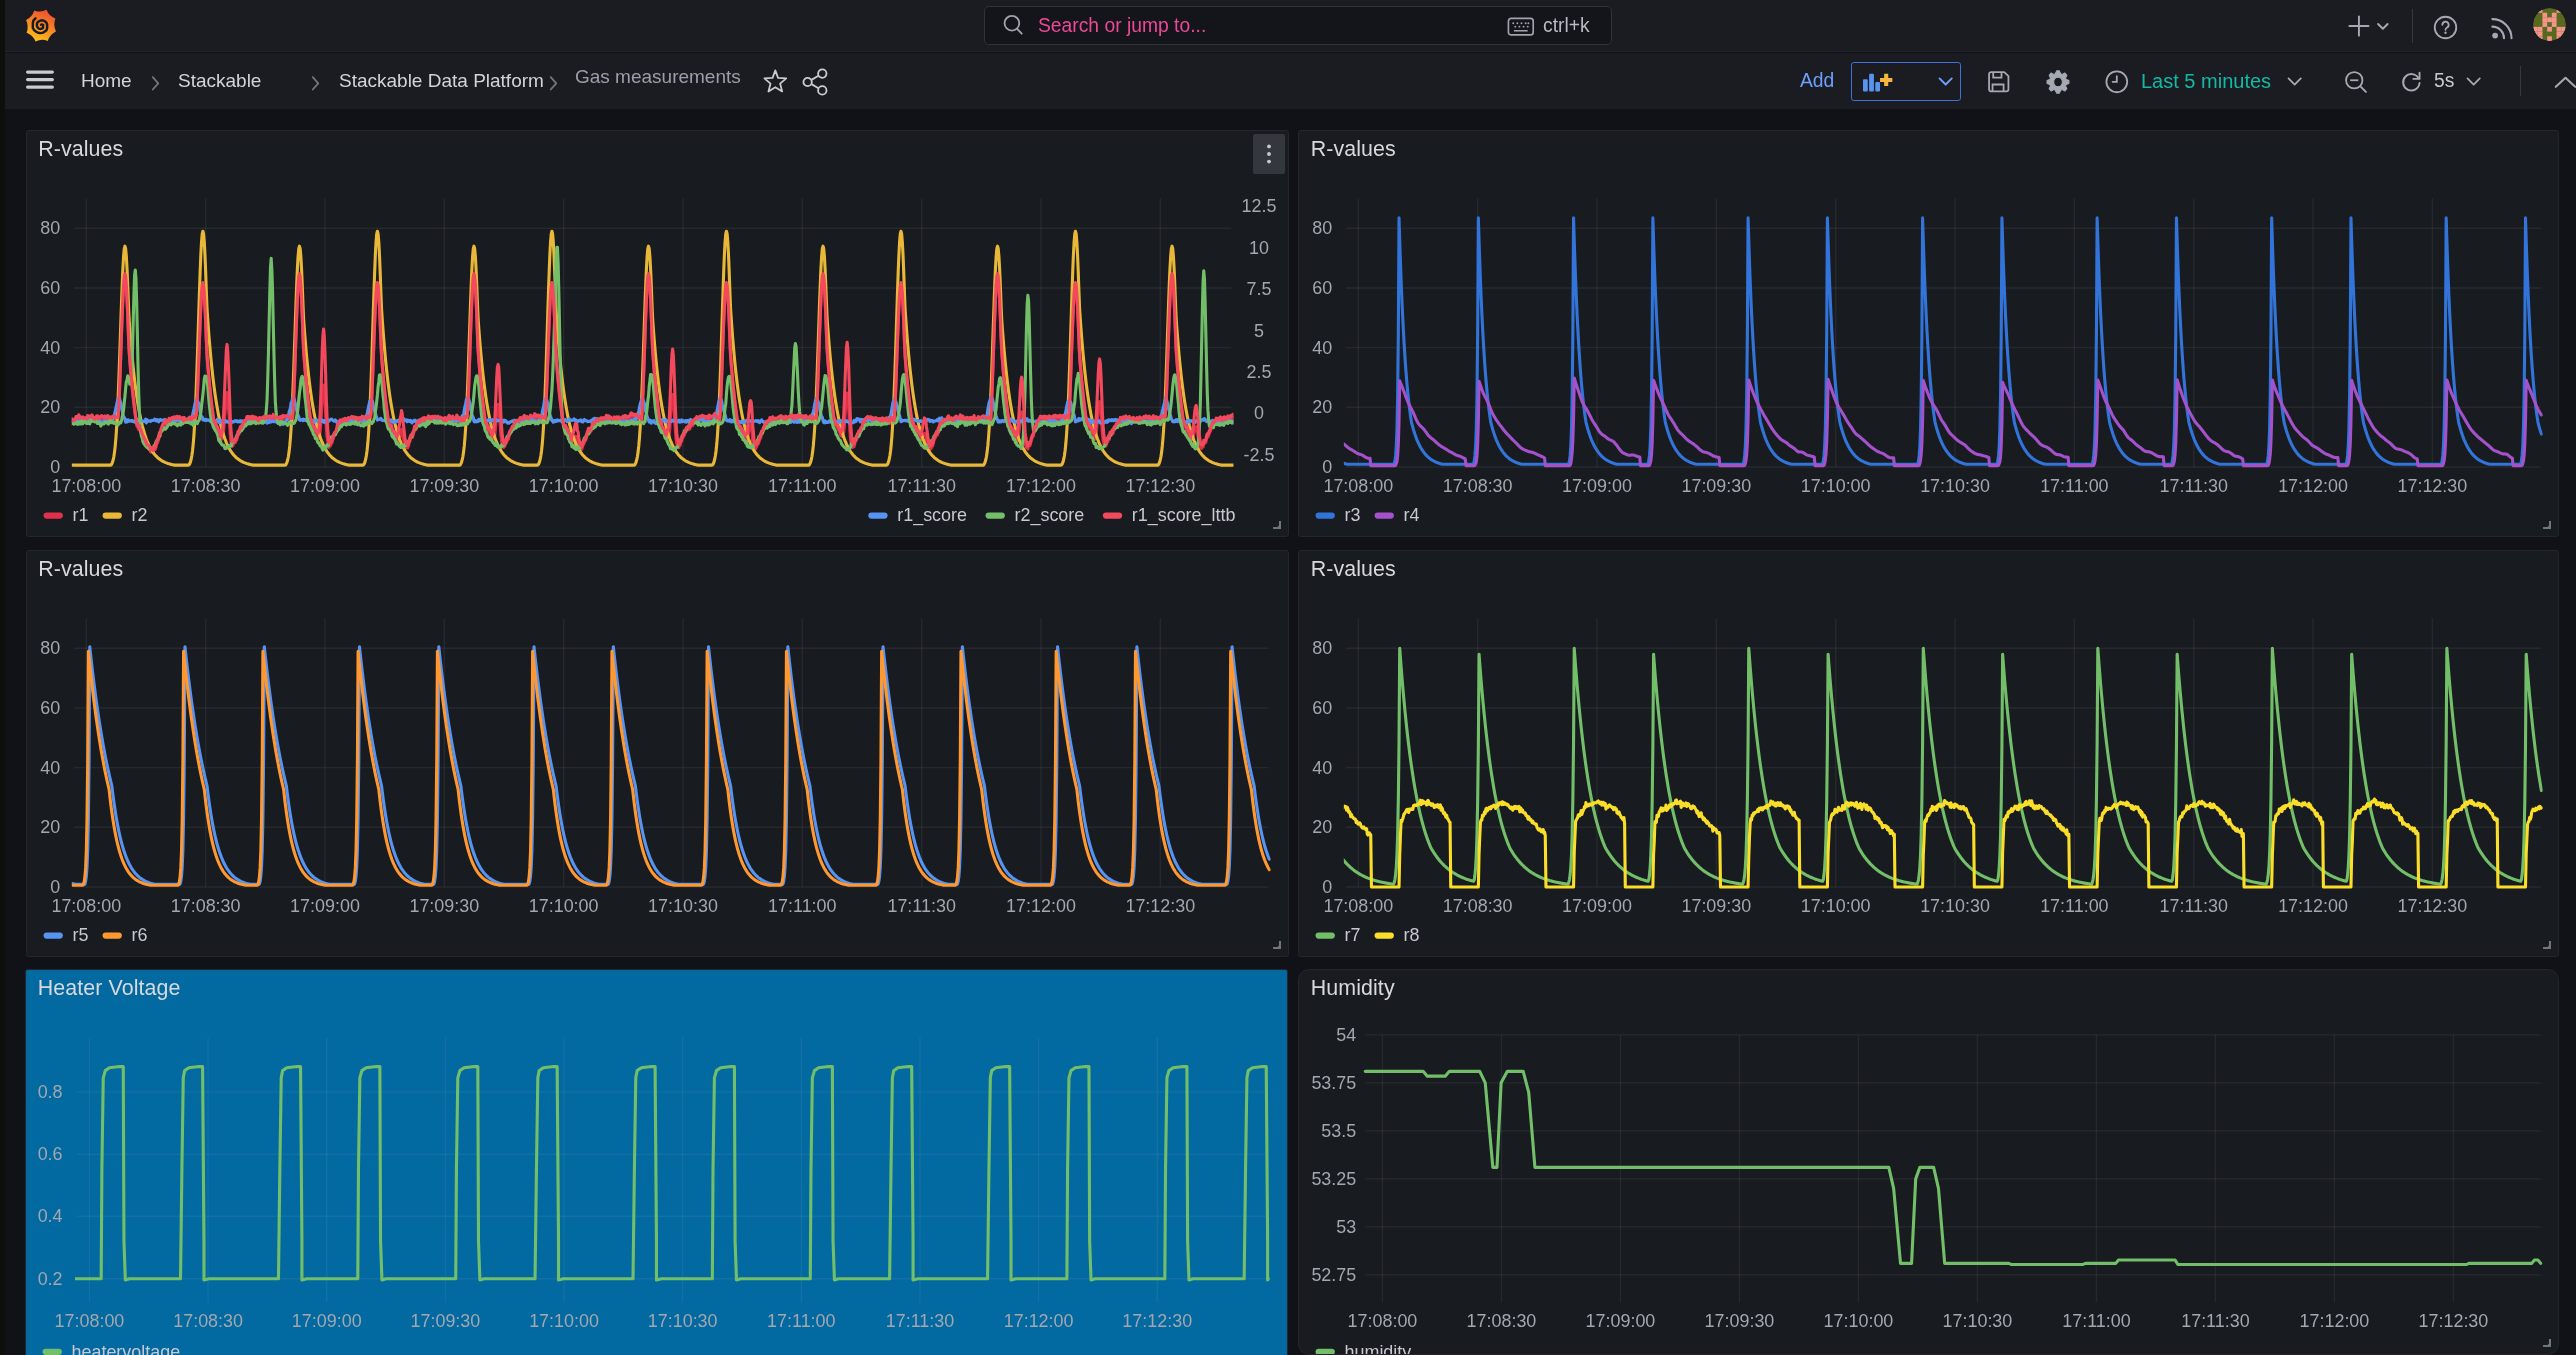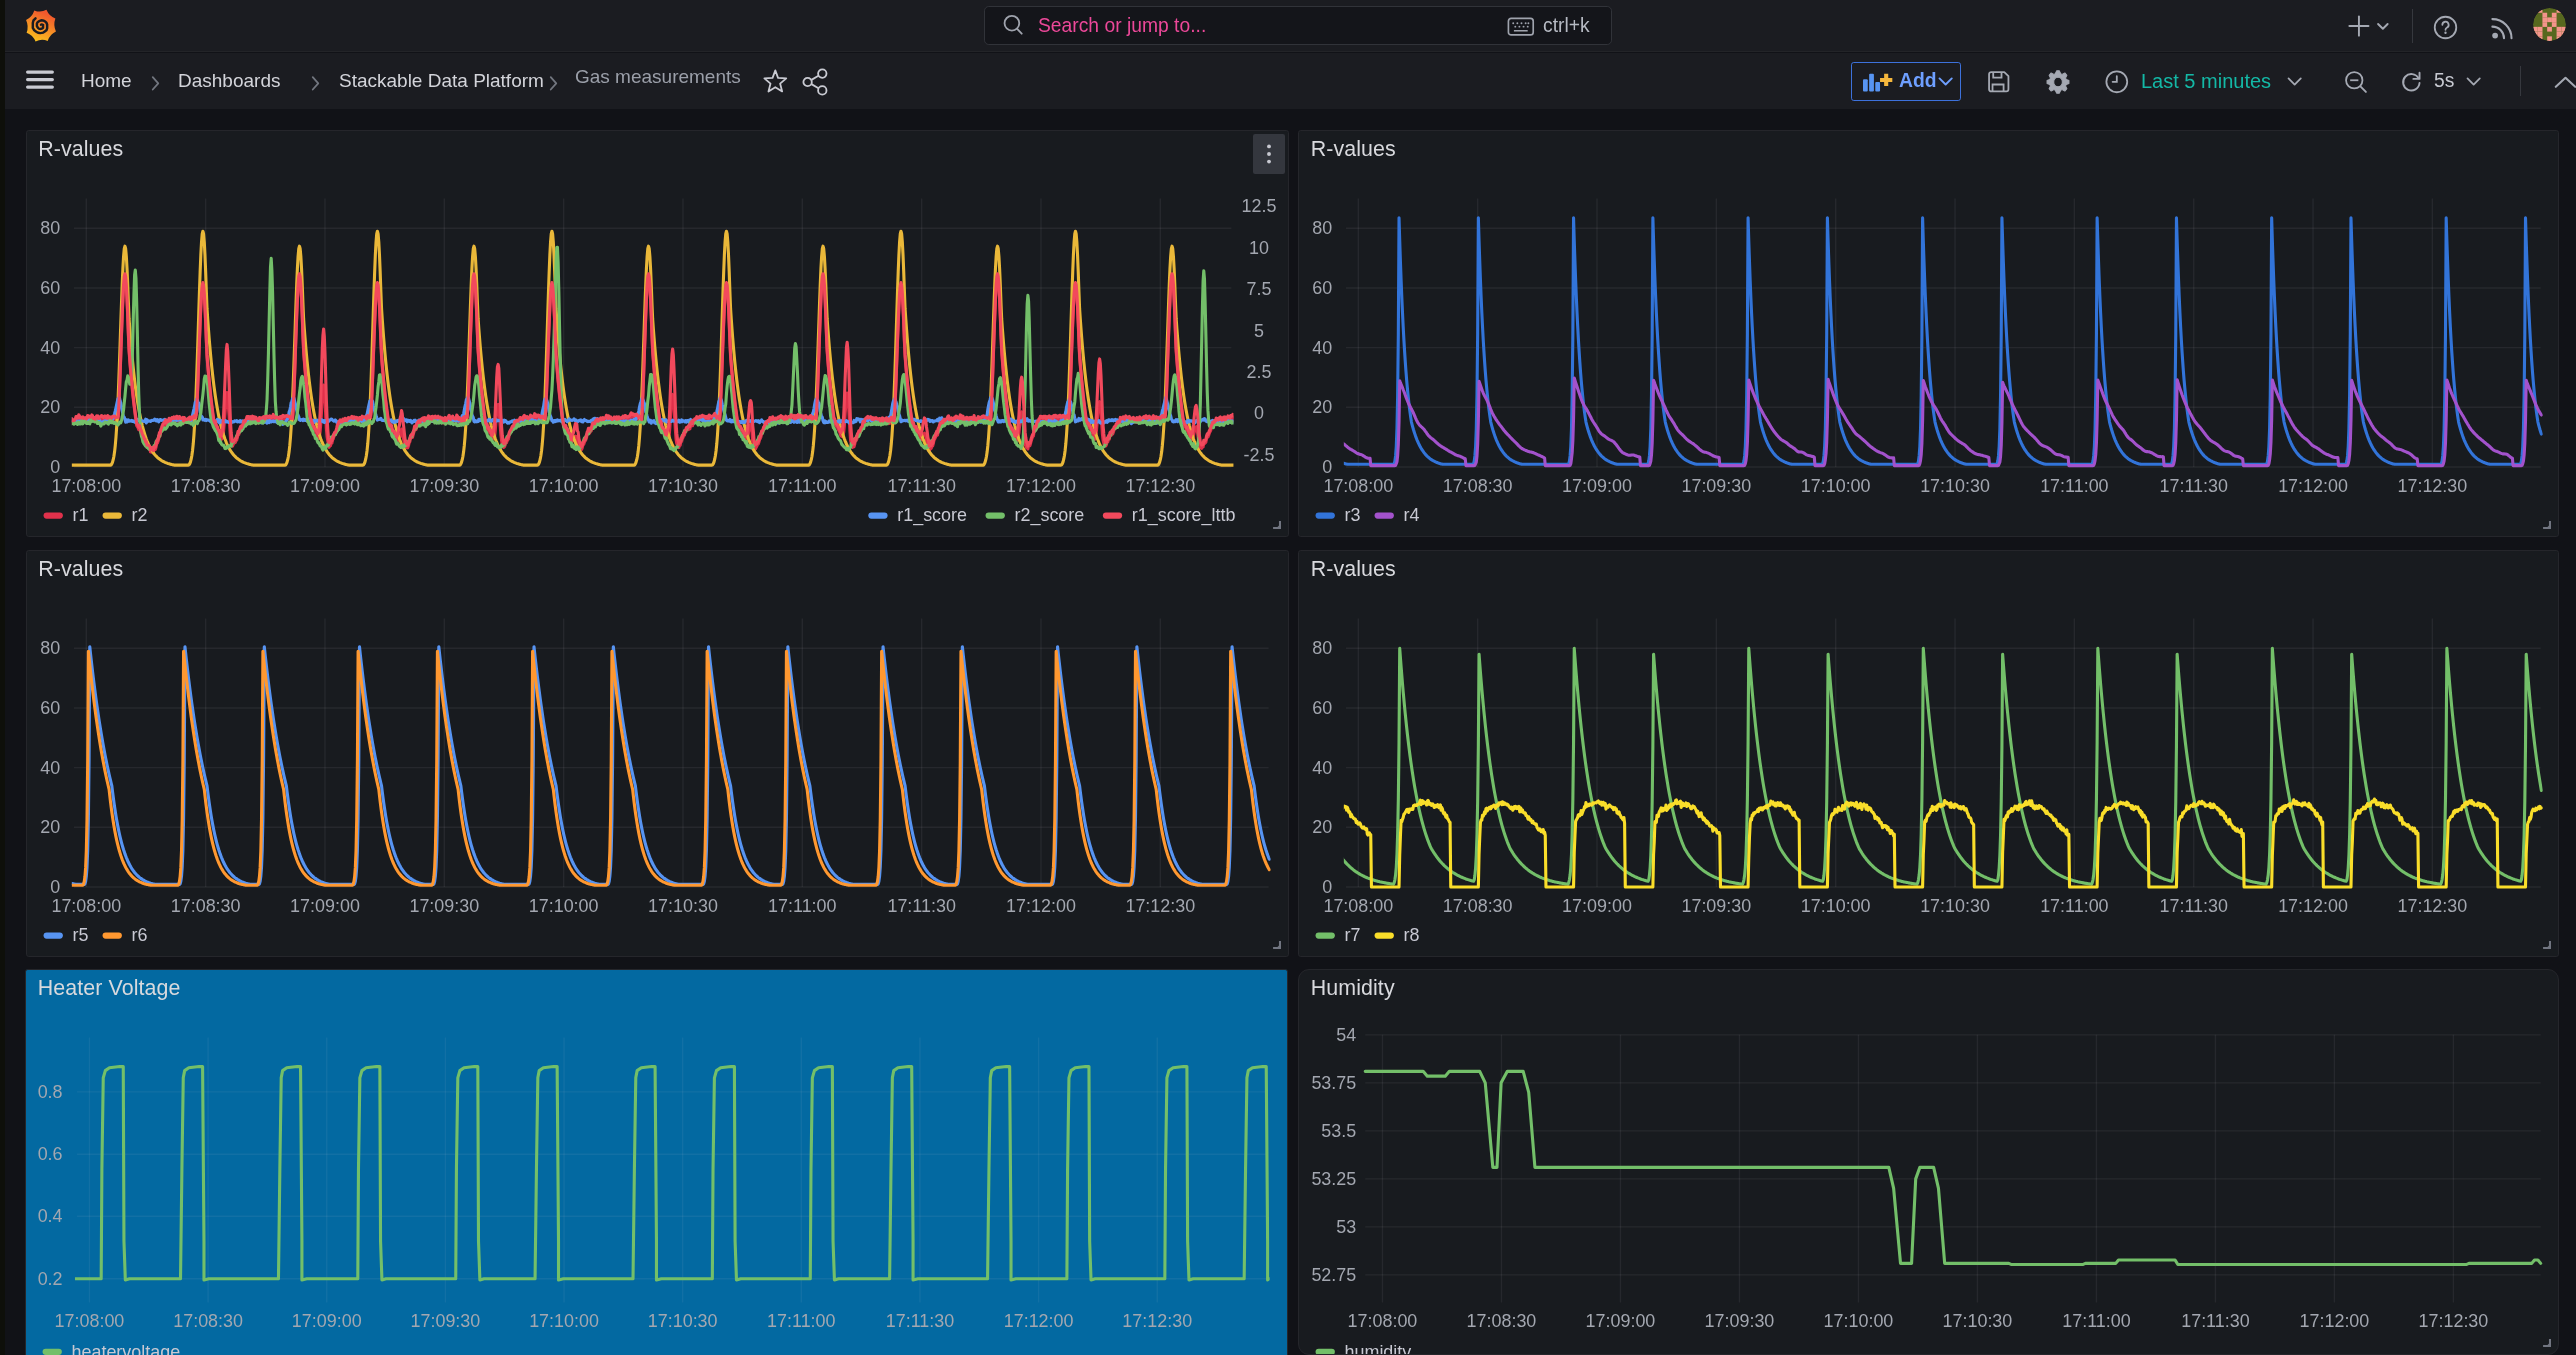--- a/index.html
+++ b/index.html
@@ -93,7 +93,7 @@
     <svg style="position:absolute;left:150px;top:75px" width="11" height="16.6" viewBox="0 0 16 24">
       <path d="M4 3l8 9-8 9" fill="none" stroke="#72767f" stroke-width="2.6" stroke-linecap="round" stroke-linejoin="round"></path>
     </svg>
-    <div style="position:absolute;left:178px;top:70px;font-size:19px;color:#d3d4da">Dashboards</div>
+    <div style="position:absolute;left:178px;top:70px;font-size:19px;color:#d3d4da">Stackable</div>
     <svg style="position:absolute;left:310px;top:75px" width="11" height="16.6" viewBox="0 0 16 24">
       <path d="M4 3l8 9-8 9" fill="none" stroke="#72767f" stroke-width="2.6" stroke-linecap="round" stroke-linejoin="round"></path>
     </svg>

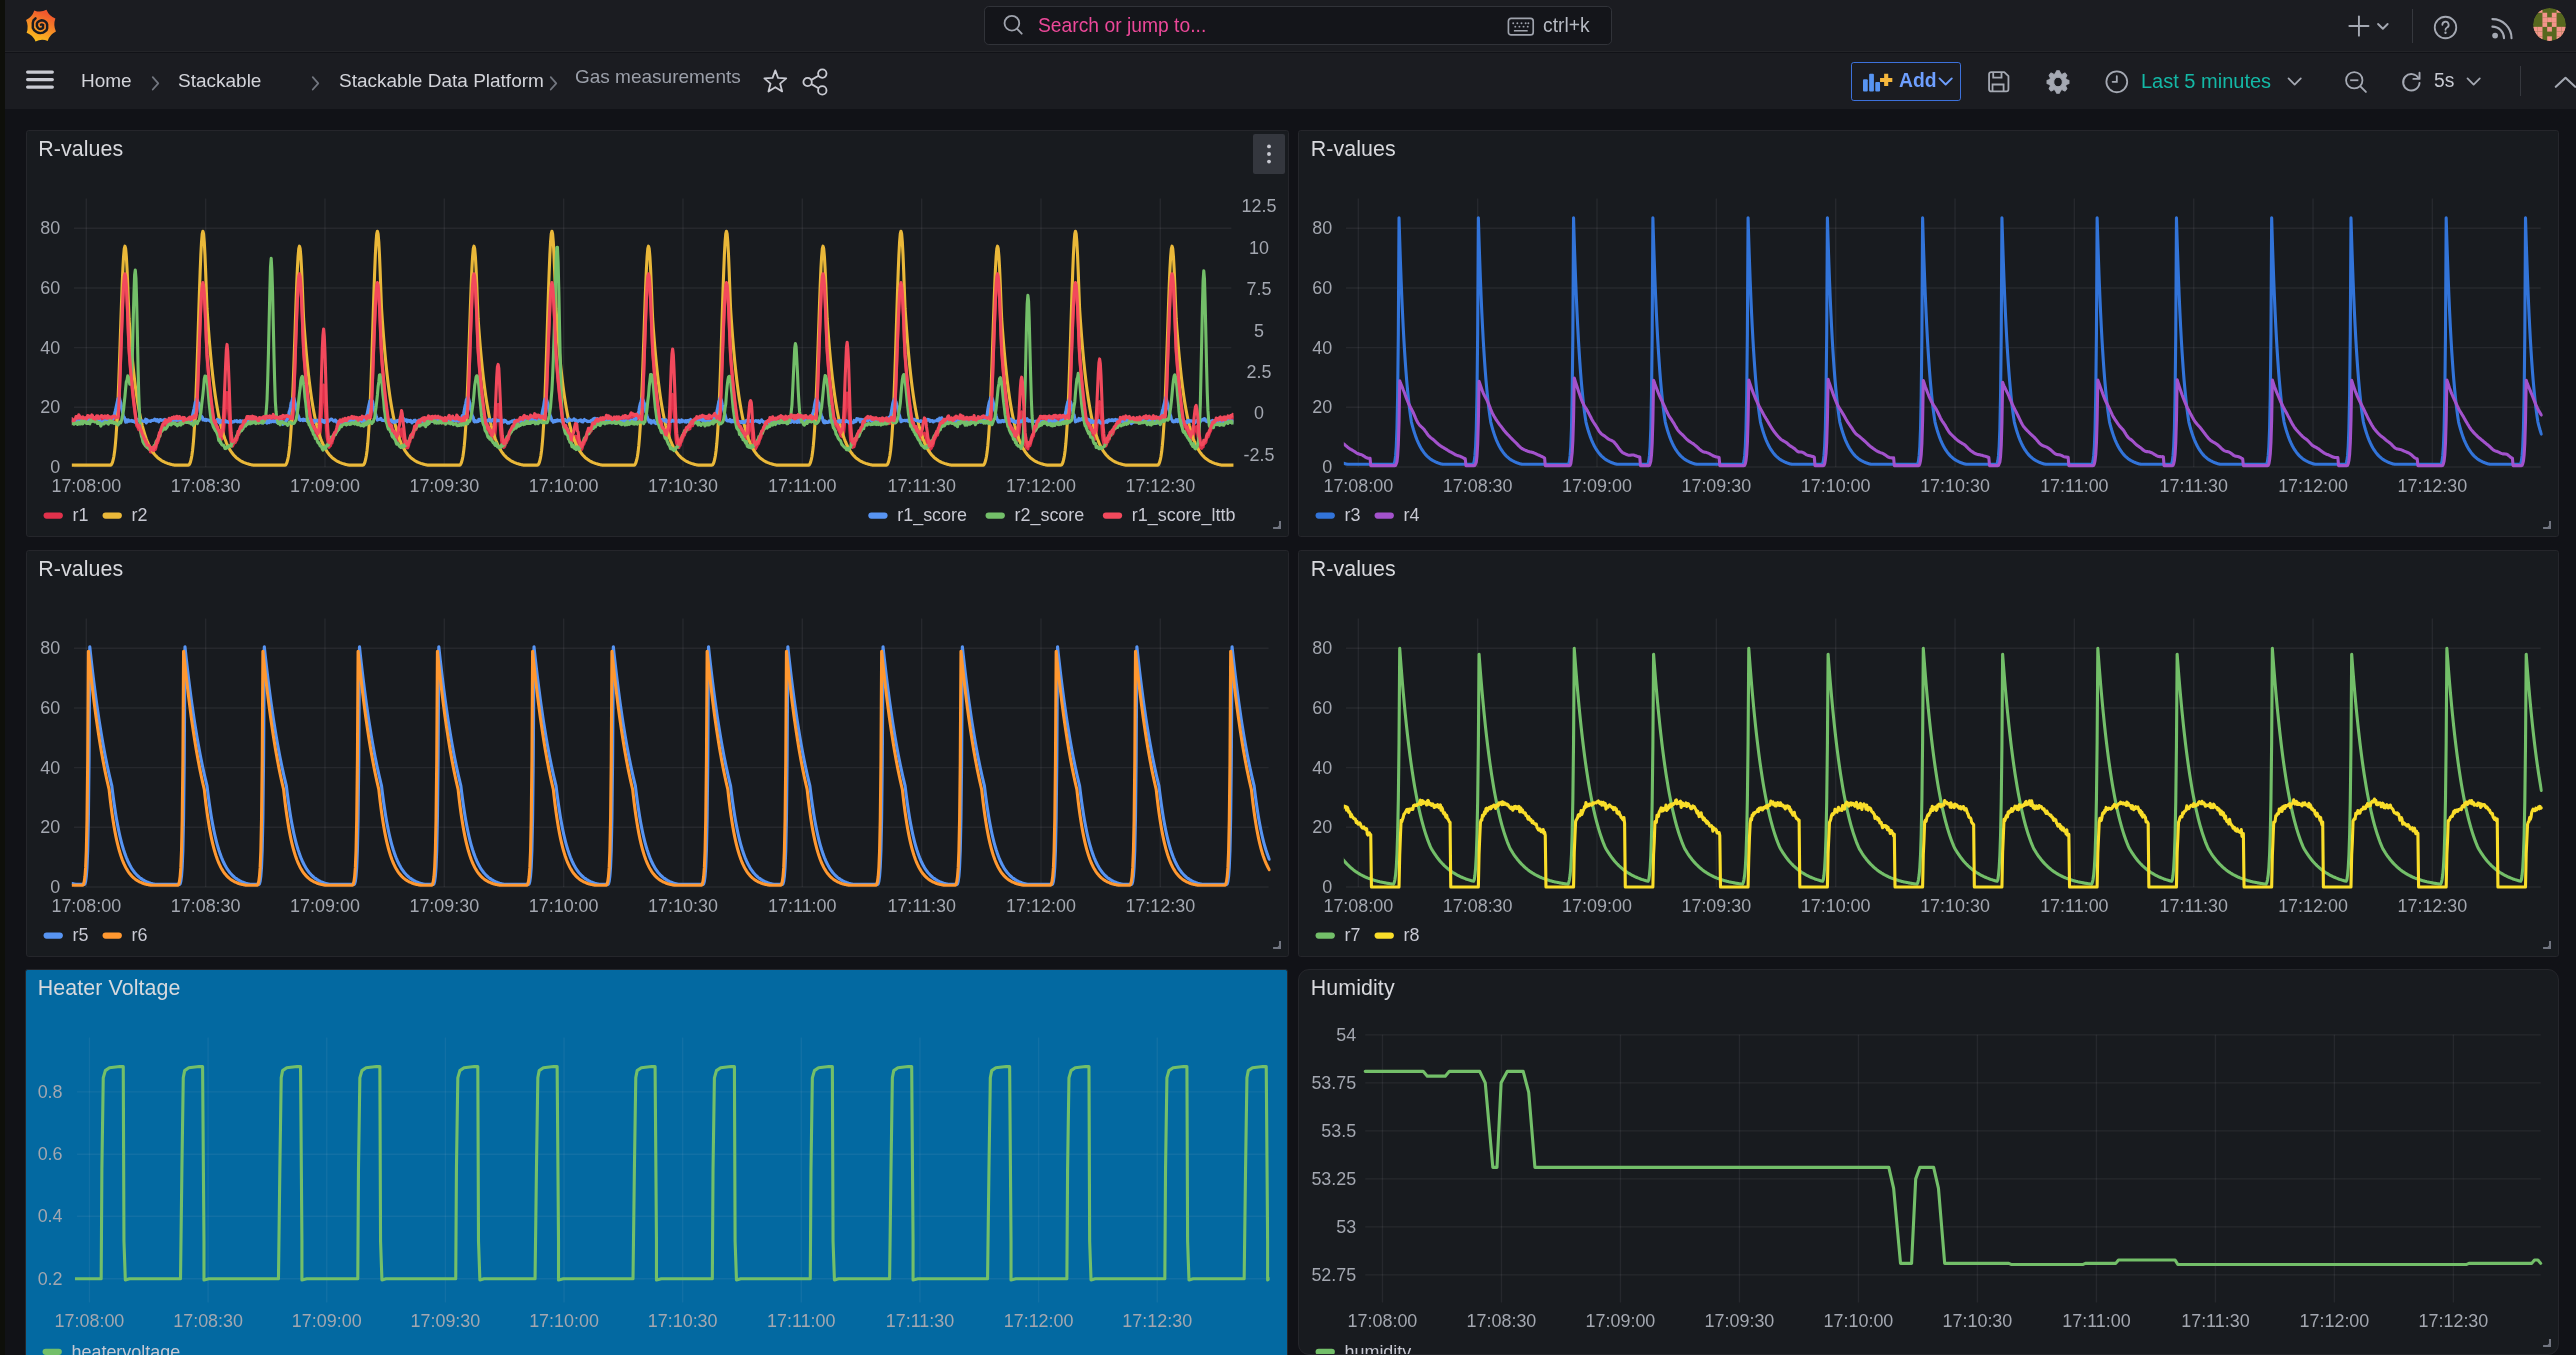--- a/index.html
+++ b/index.html
@@ -119,7 +119,7 @@
       <rect x="18" y="16" width="7" height="14" rx="1.5" fill="#5794f2"></rect>
       <path d="M31 4h6v6h6v6h-6v6h-6v-6h-6v-6h6z" fill="#f5b73d"></path>
     </svg>
-    <div style="position:absolute;left:1899px;top:70px;font-size:19.3px;font-weight:700;color:#6e9fff">Add</div>
+    <div style="position:absolute;left:1800px;top:70px;font-size:19.3px;font-weight:400;color:#6e9fff">Add</div>
     <svg style="position:absolute;left:1936px;top:75px" width="19.3" height="15" viewBox="0 0 28 22">
       <path d="M5 5l9 9 9-9" fill="none" stroke="#6e9fff" stroke-width="2.8" stroke-linecap="round" stroke-linejoin="round"></path>
     </svg>

